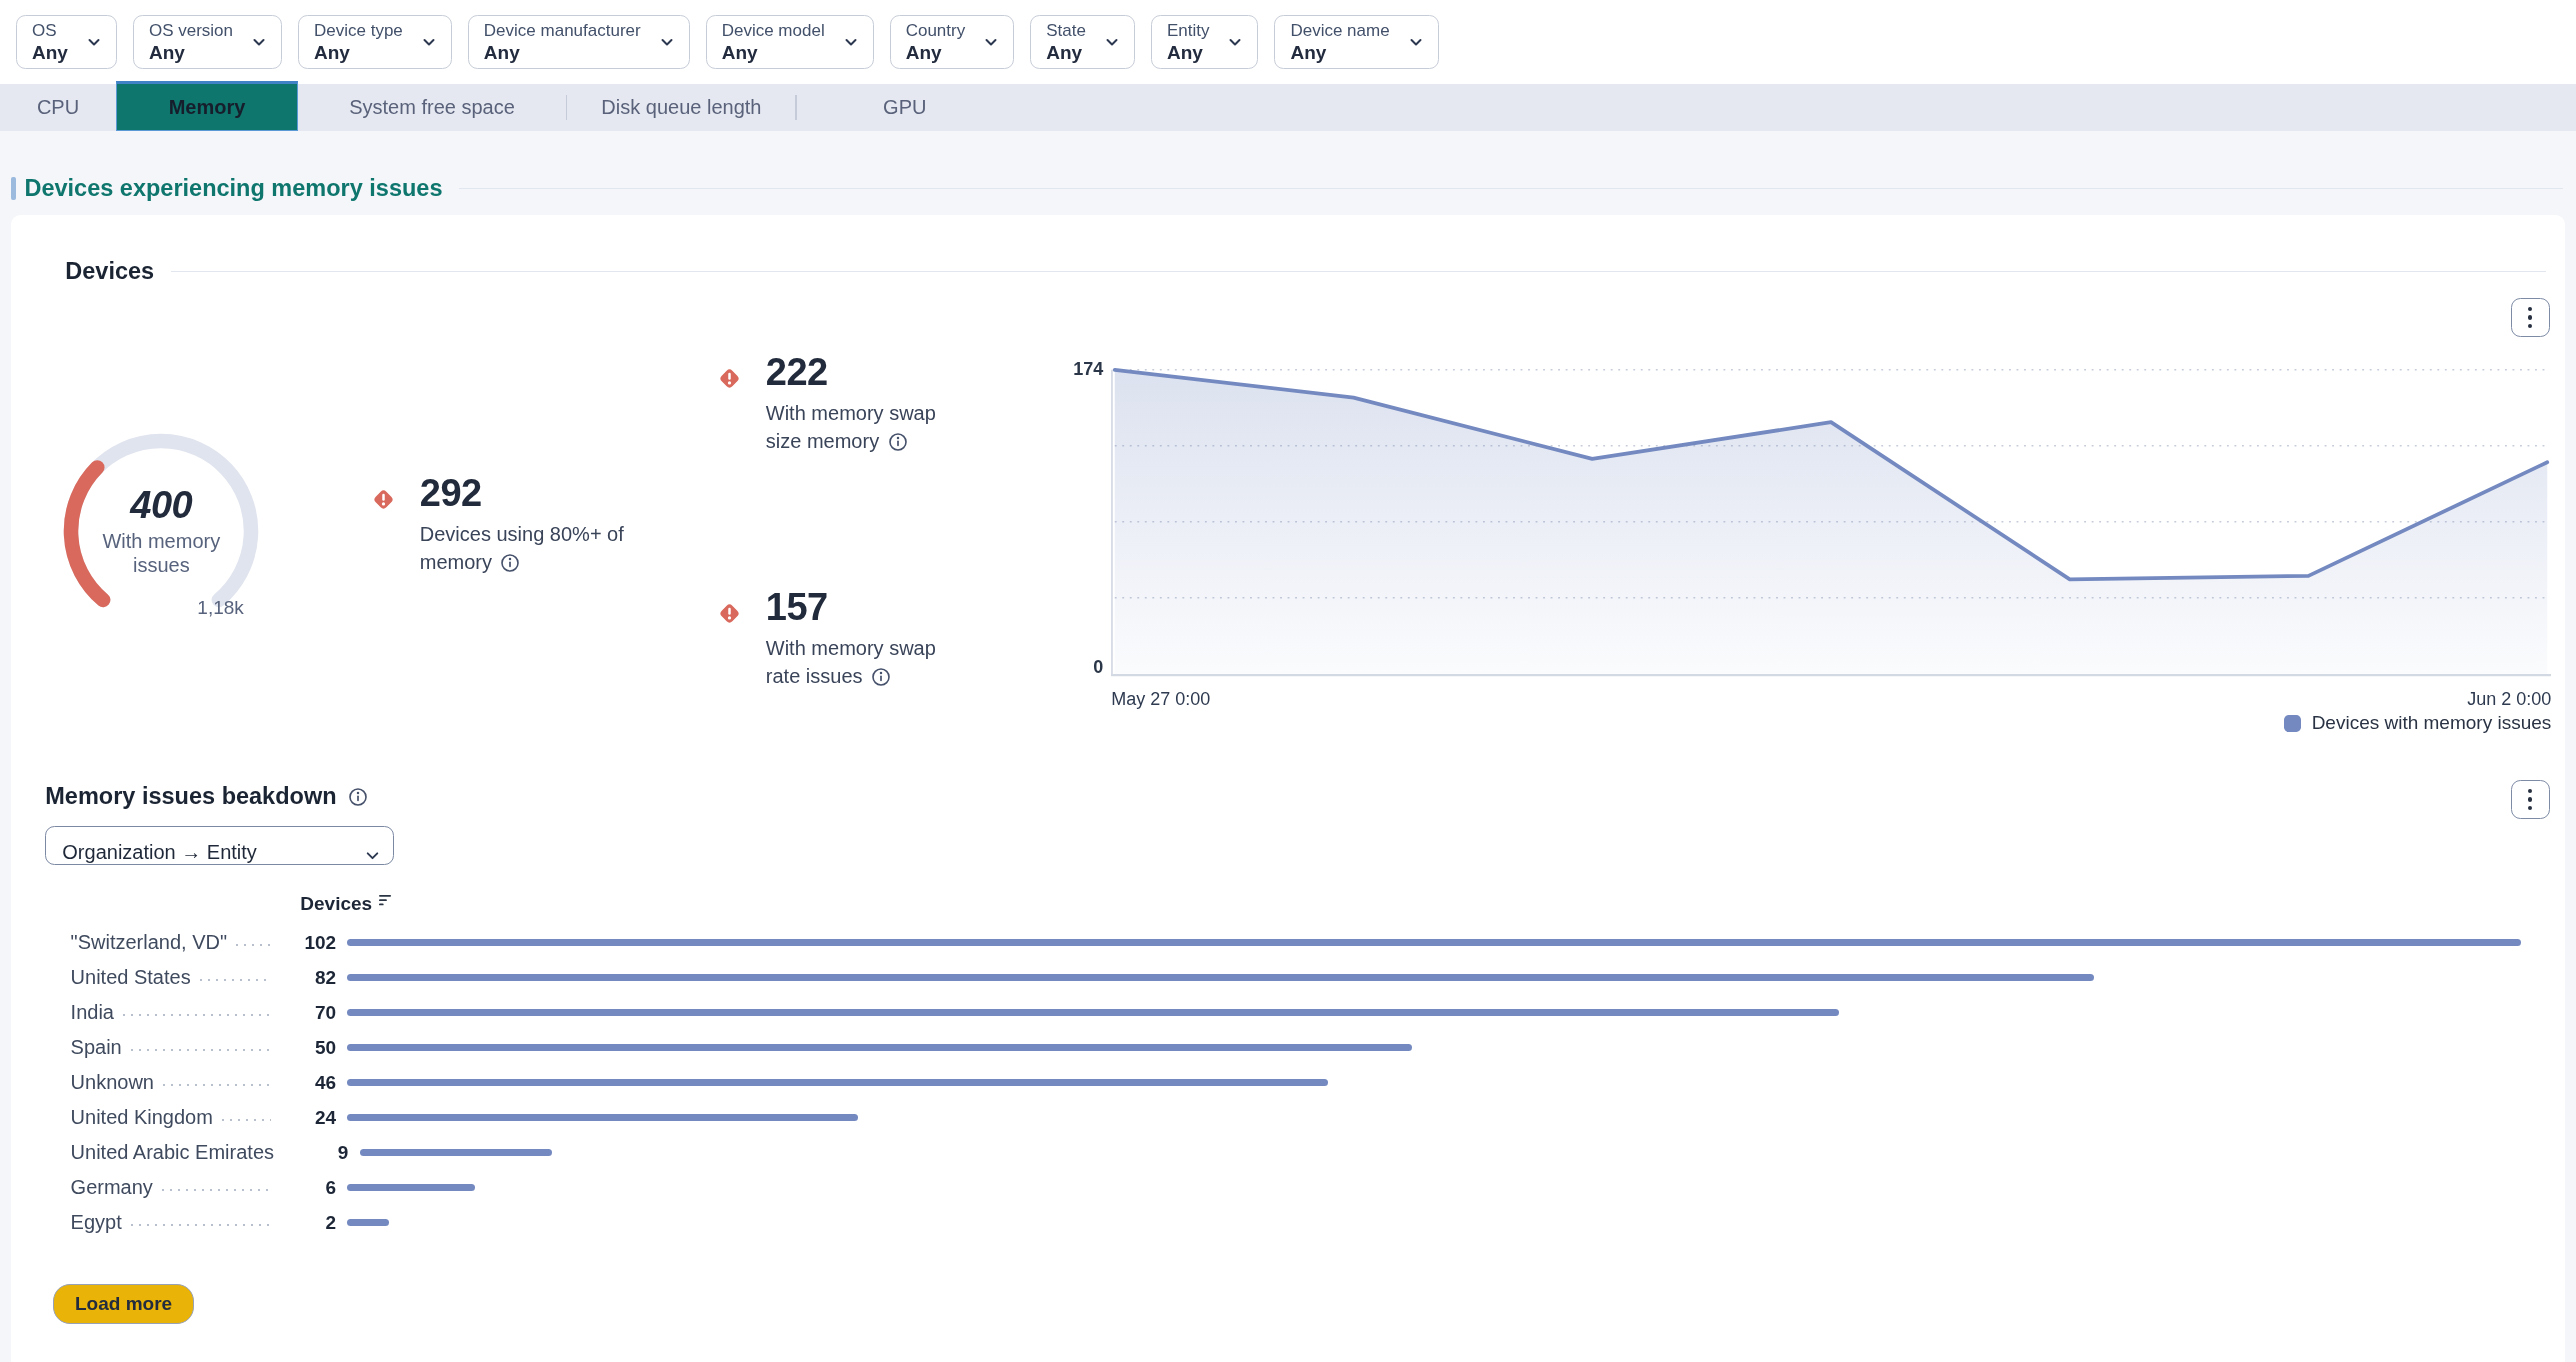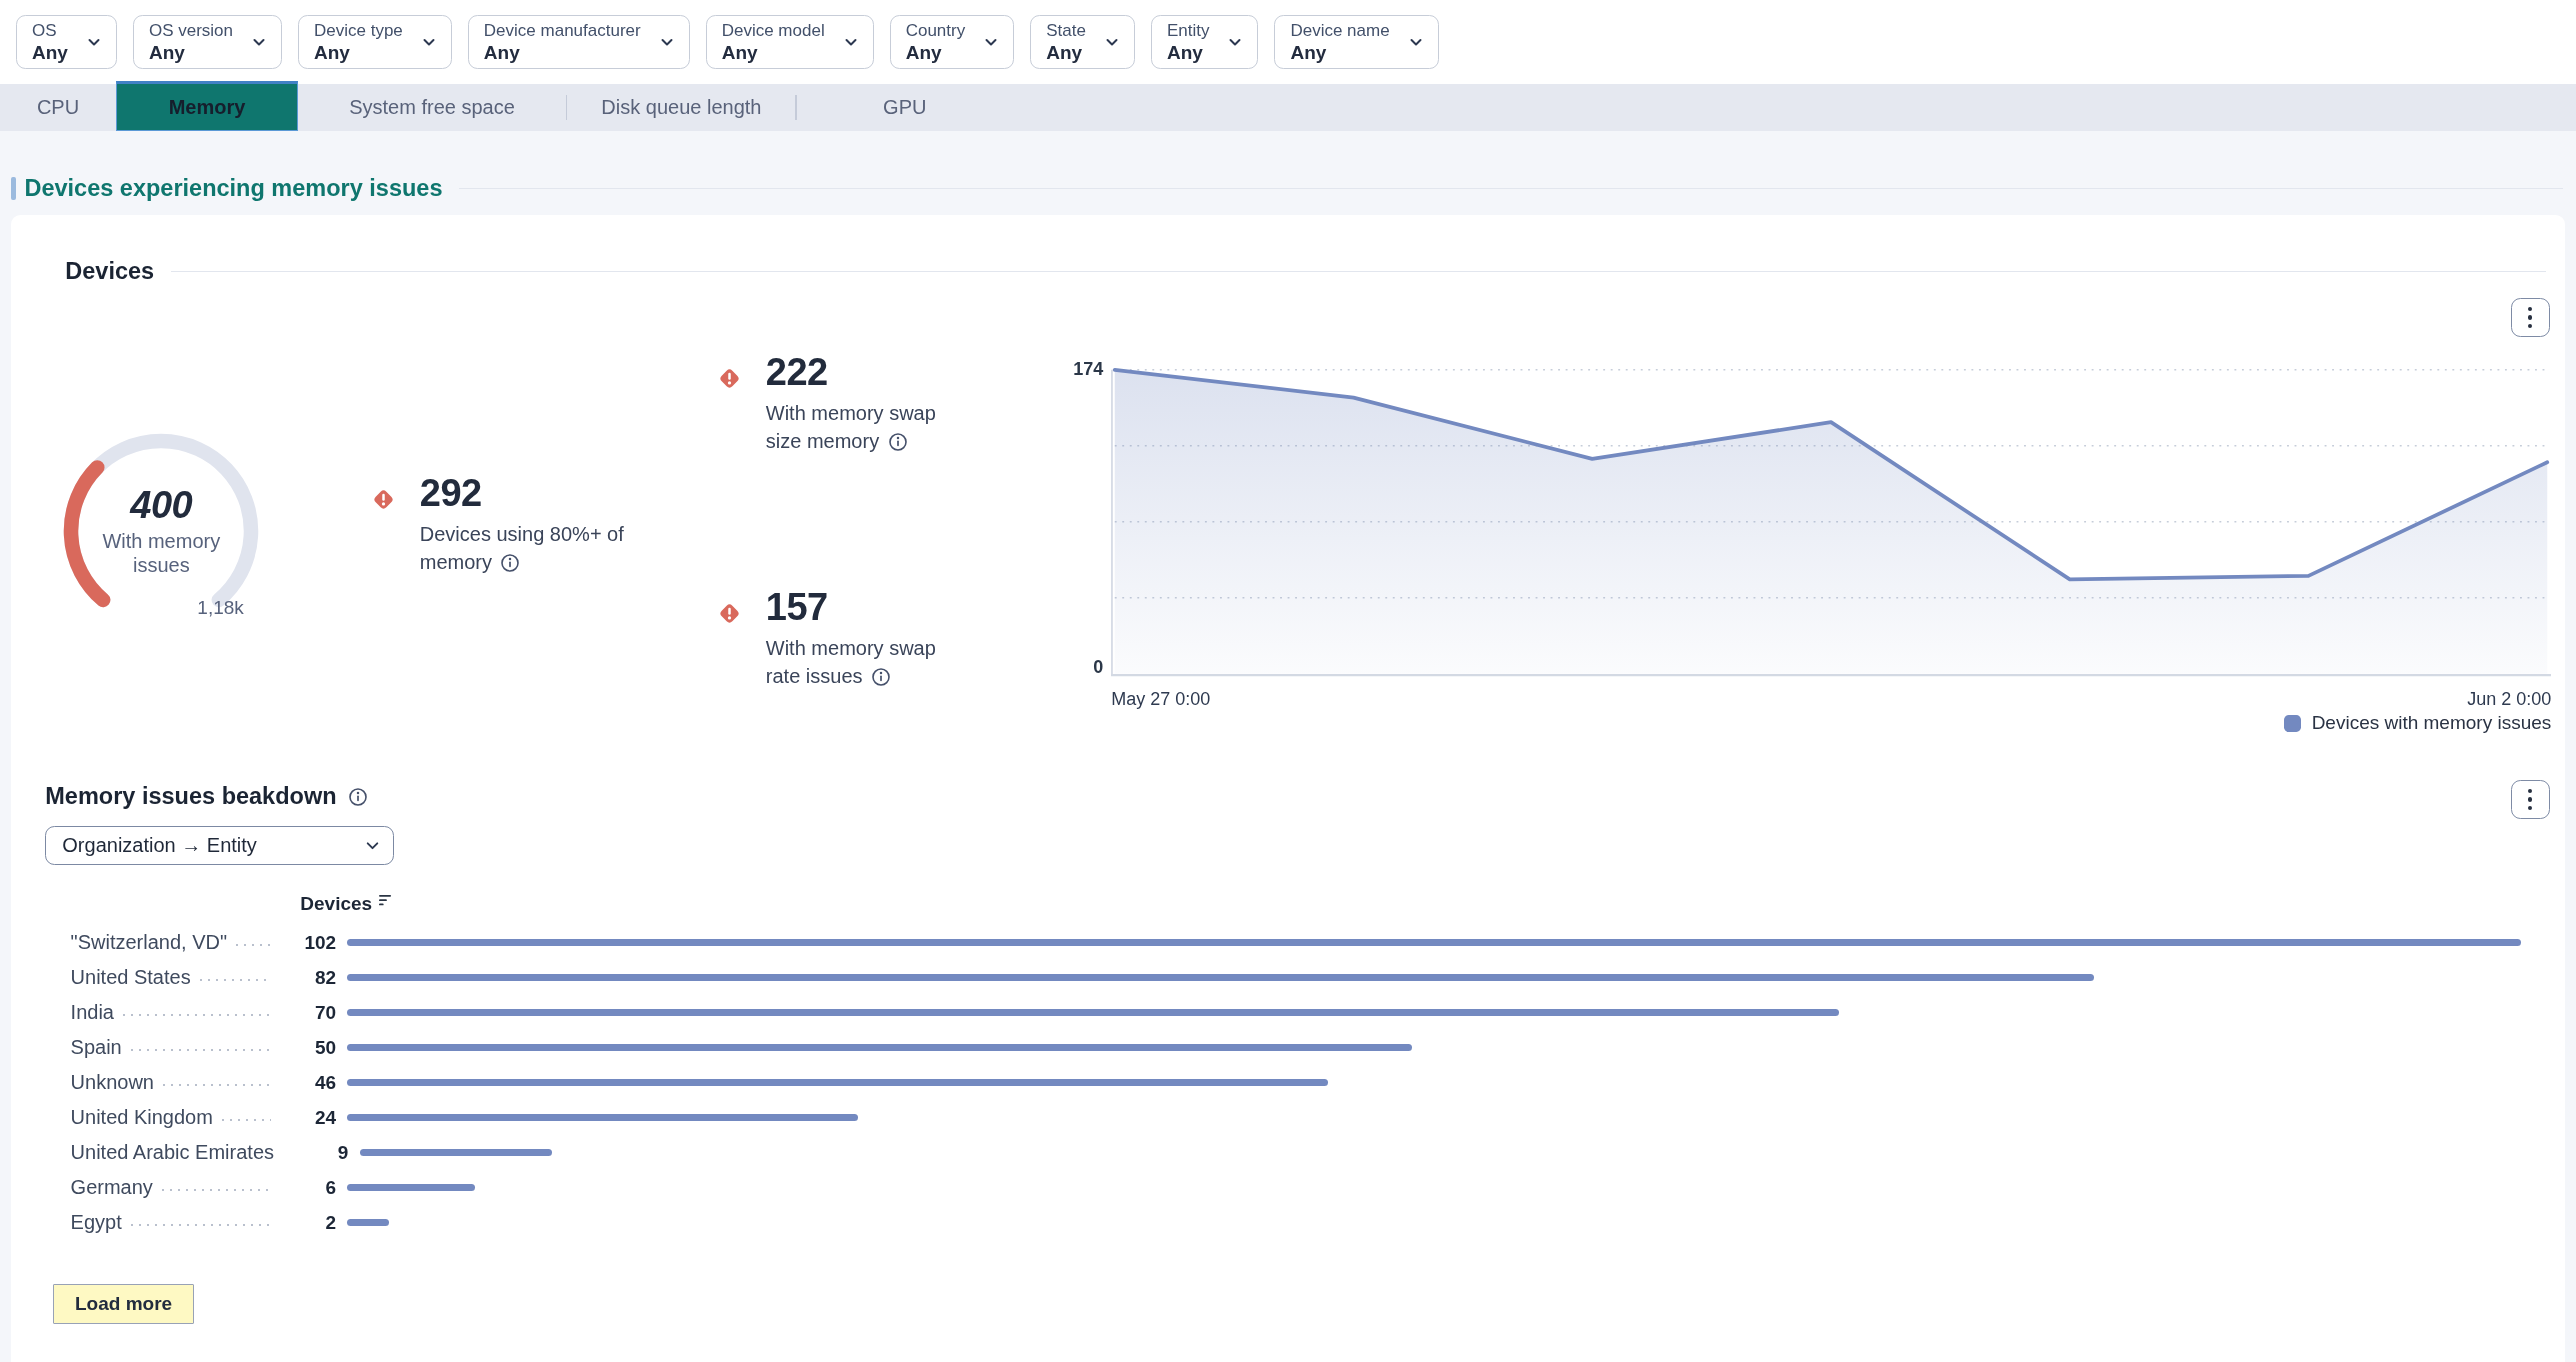--- a/index.html
+++ b/index.html
@@ -72,7 +72,7 @@
   
   .bd-head { position:absolute; left:34px; top:568px; display:flex; align-items:center; gap:8.5px; }
   .select { position:absolute; left:34px; top:611px; width:349px; height:39px; background:#fff;
-    border:1.4px solid #7c89a3; border-radius:9.4px; display:flex; align-items:center;
+    border:1.4px solid #7c89a3; border-radius:9.4px; display:flex; align-items:flex-end;
     padding:0 12.2px 0 16px; cursor:pointer; }
   .select-value { flex:1; font-size:20px; color:#1f2838; }
   .bd-colhead { position:absolute; left:289px; top:678px; display:flex; align-items:flex-start; gap:5.6px;

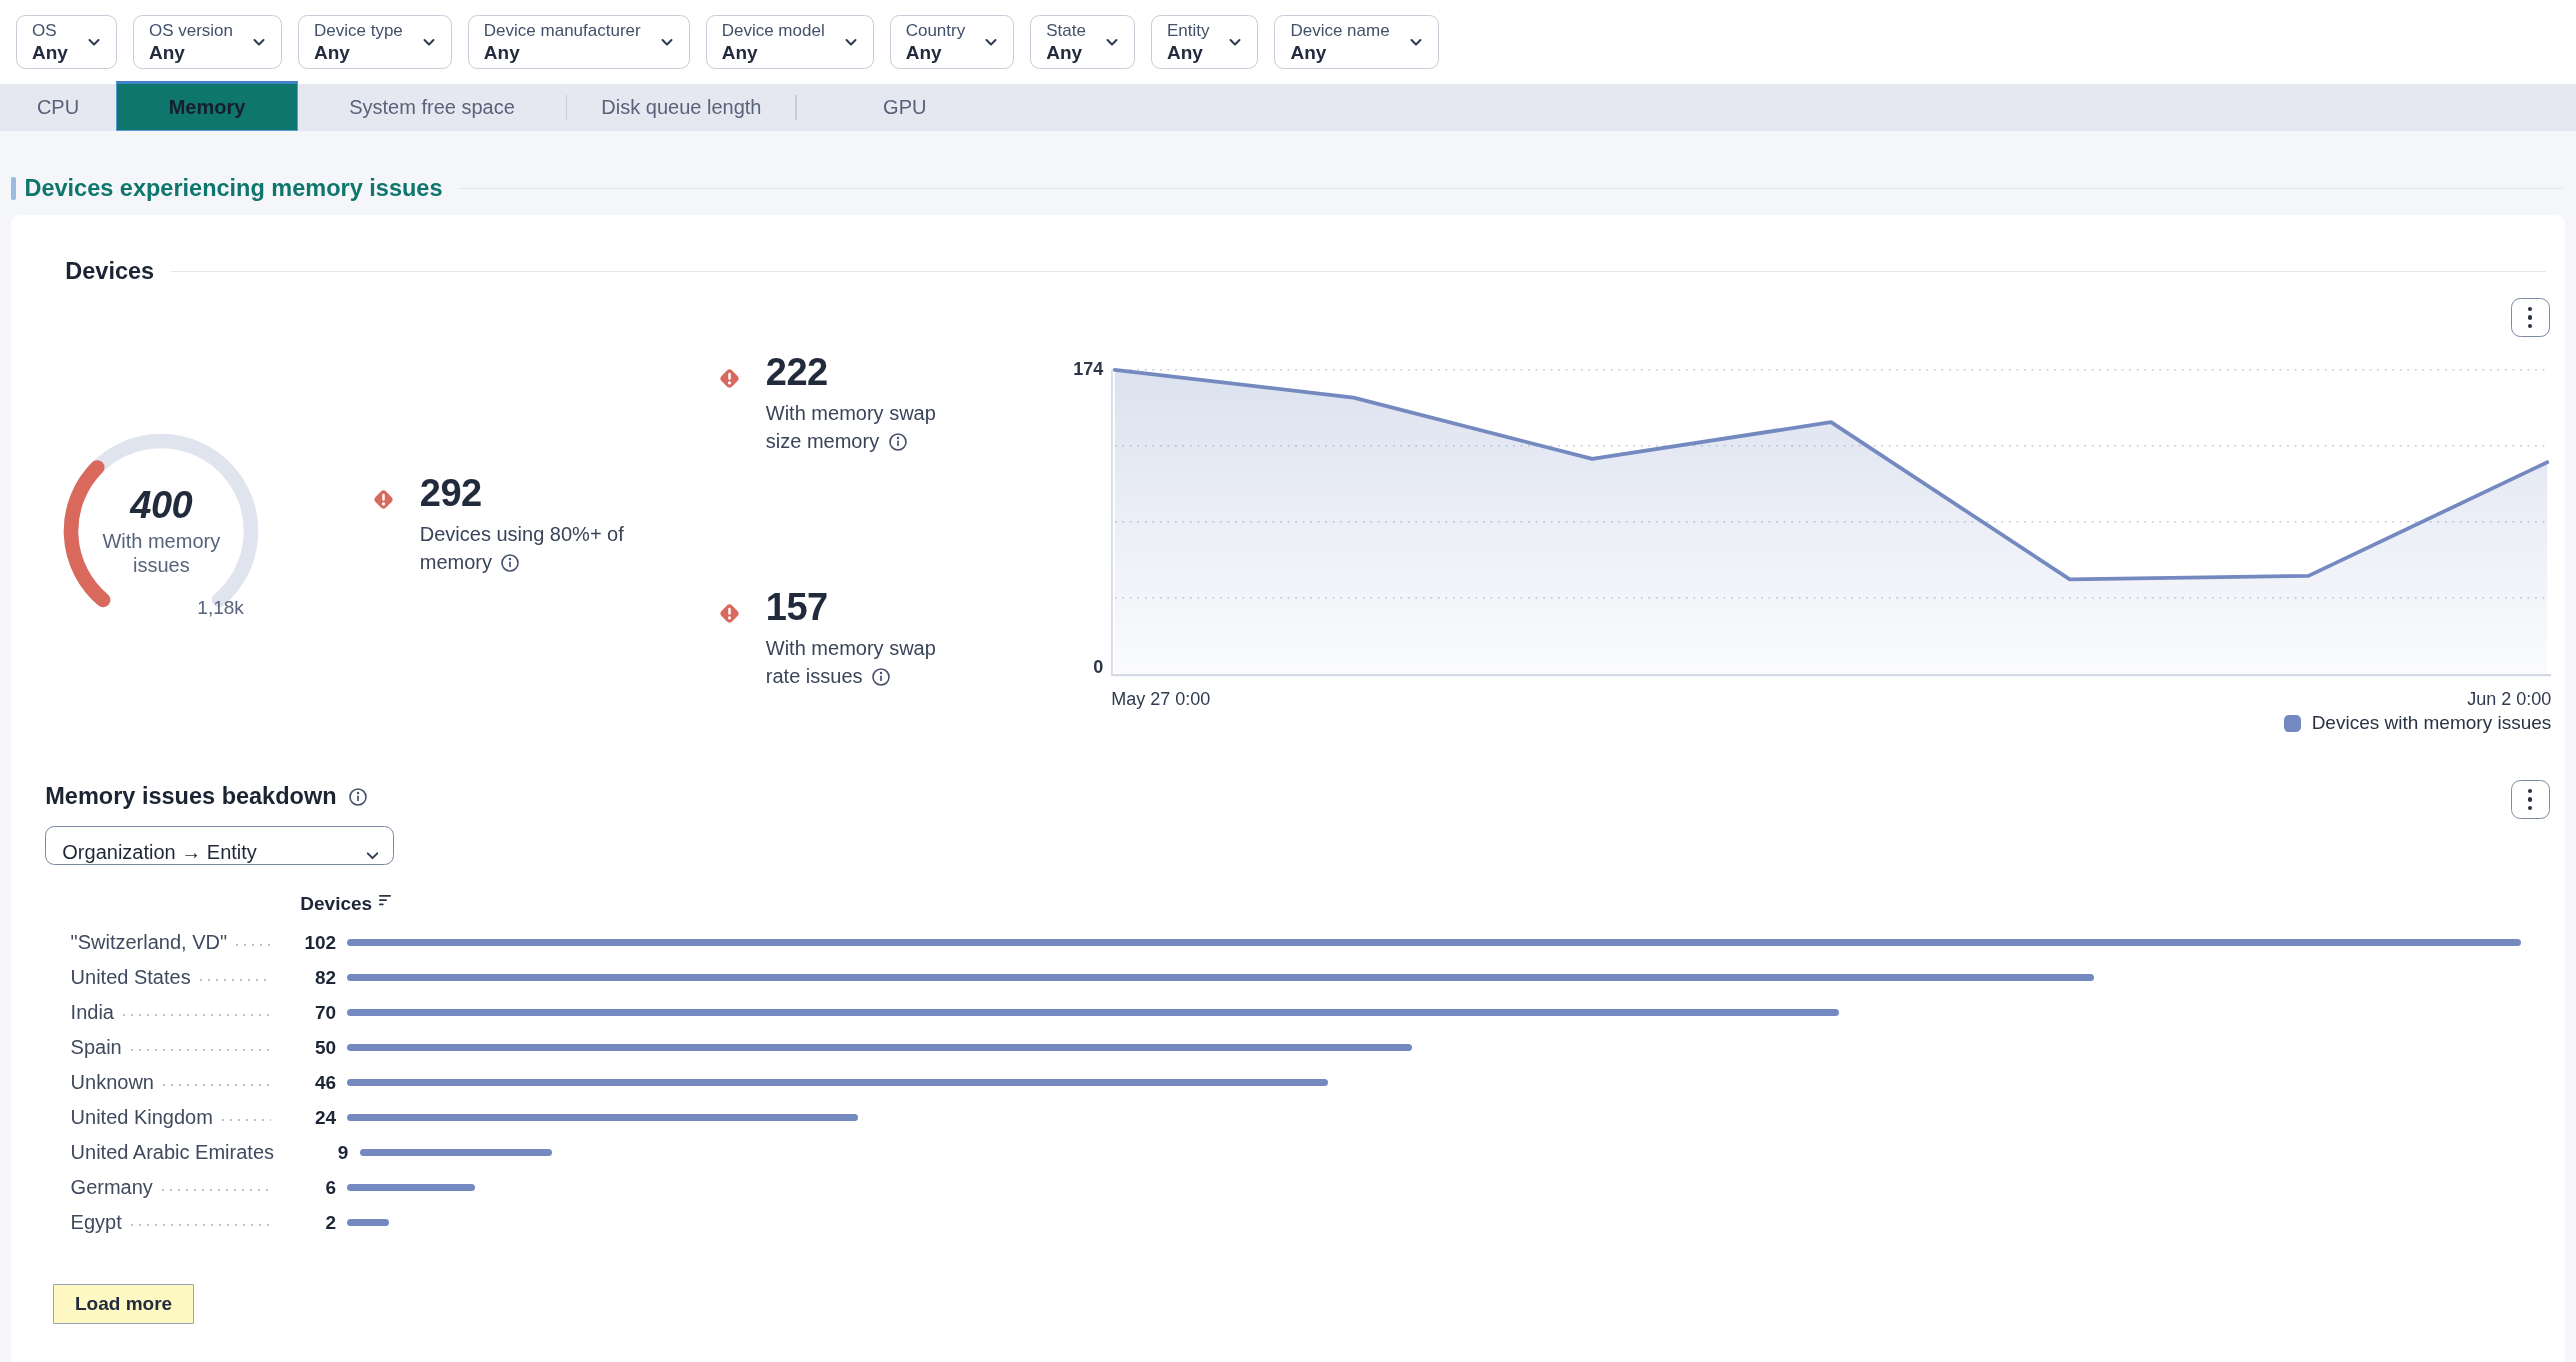--- a/index.html
+++ b/index.html
@@ -86,8 +86,8 @@
   .bd-value { flex:0 0 52px; text-align:right; font-size:19px; font-weight:700; color:#1c2636; }
   .bd-barwrap { flex:0 0 2223px; padding-left:11.3px; }
   .bd-bar { display:block; height:7px; border-radius:3.8px; background:#7389c0; }
-  .load-more { position:absolute; left:42px; top:1069px; background:#fef9c3; border:1.4px solid #98a2b6;
-    border-radius:1px; padding:7.5px 20.7px 8.5px; font-size:19px; font-weight:700; color:#222c3e;
+  .load-more { position:absolute; left:42px; top:1069px; background:#eab308; border:1.4px solid #98a2b6;
+    border-radius:17px; padding:7.5px 20.7px 8.5px; font-size:19px; font-weight:700; color:#222c3e;
     font-family:inherit; cursor:pointer; }
 </style>
 </head>

